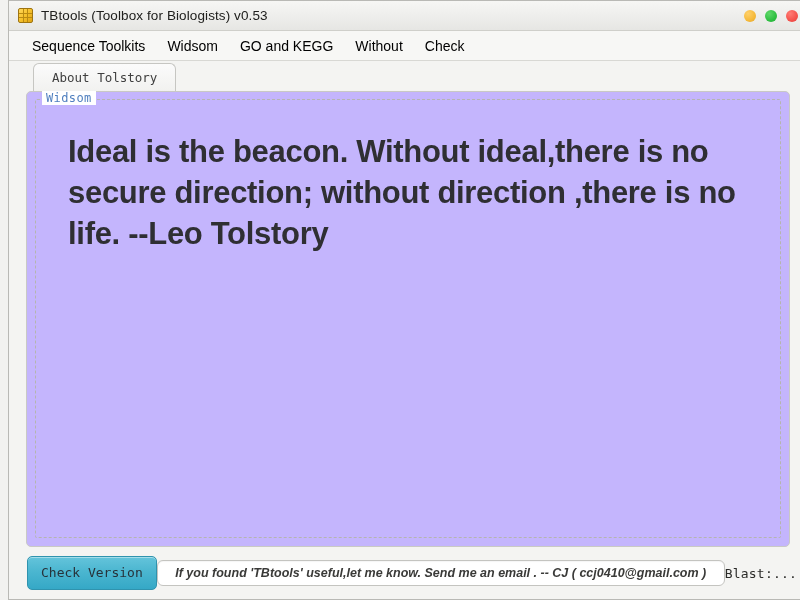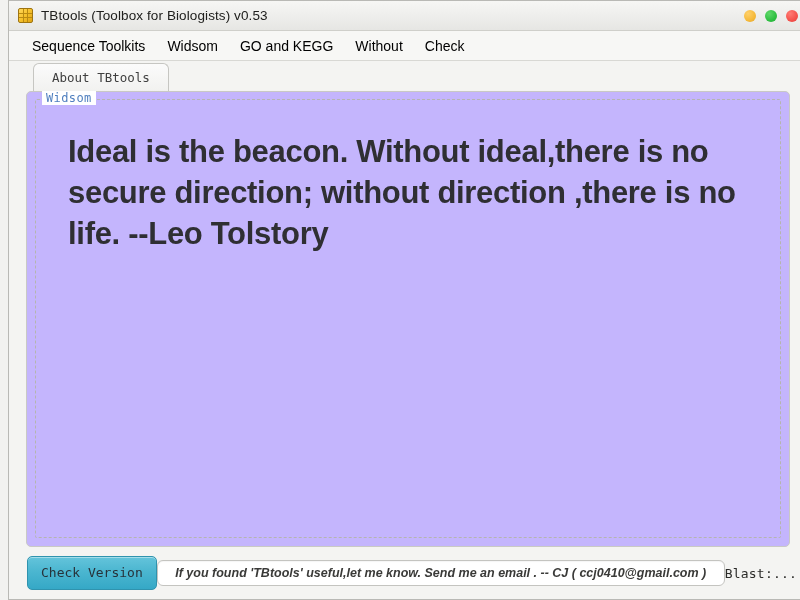--- a/index.html
+++ b/index.html
@@ -238,7 +238,7 @@
   </div>
 
   <div id="tabstrip">
-    <div id="tab-about">About TBtools</div>
+    <div id="tab-about">About Tolstory</div>
   </div>
 
   <div id="content-area">

